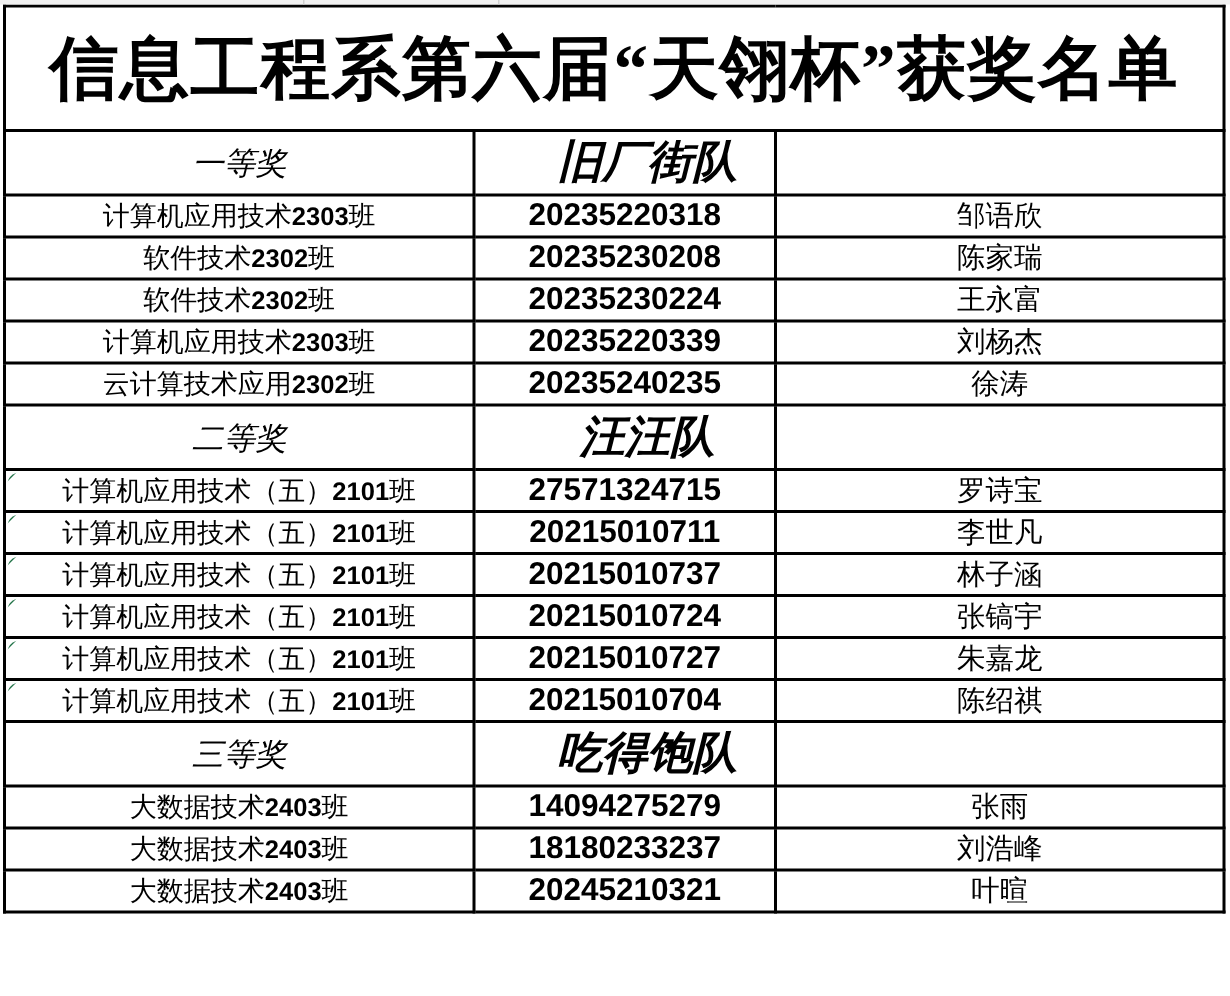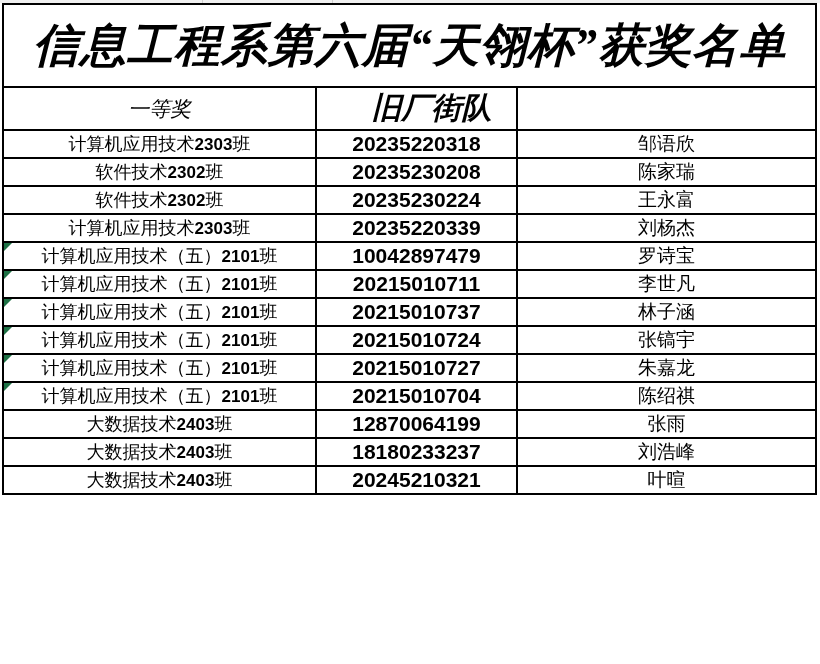--- a/index.html
+++ b/index.html
@@ -39,7 +39,6 @@
     font-size: 46px;
     font-weight: bold;
     letter-spacing: 1px;
-    font-style: italic;
   }
   tr.header-row td { height: 33px; font-style: italic; }
   .award-cell { font-size: 21px; }

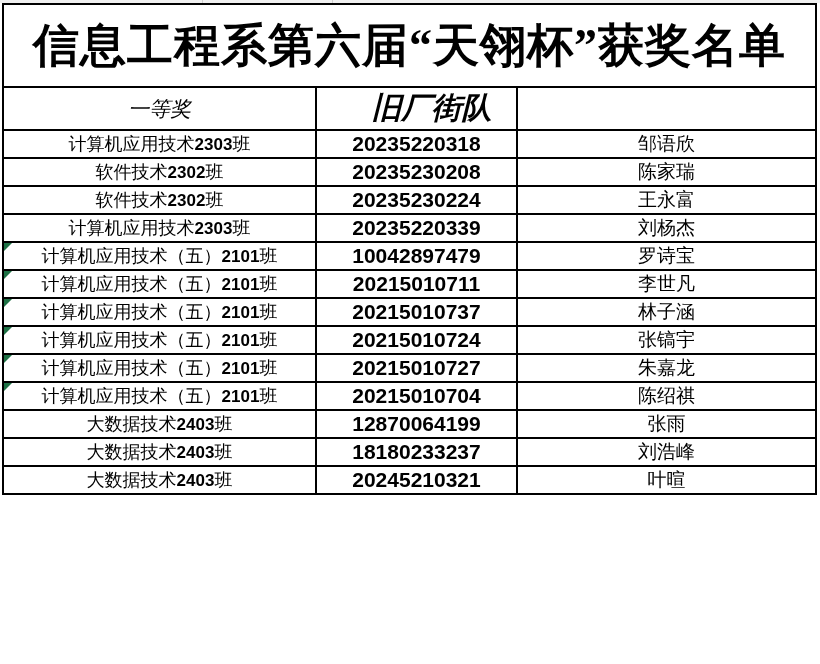--- a/index.html
+++ b/index.html
@@ -50,7 +50,7 @@
   }
   tr.data-row.h29 td { height: 26px; }
   tr.data-row.h27 td { height: 24px; text-align: center; }
-  .class-cell { font-size: 18px; }
+  .class-cell { font-size: 18px; border-radius: 10px; }
   .class-cell b {
     font-family: "Liberation Sans", "DejaVu Sans", sans-serif;
     font-size: 17px;

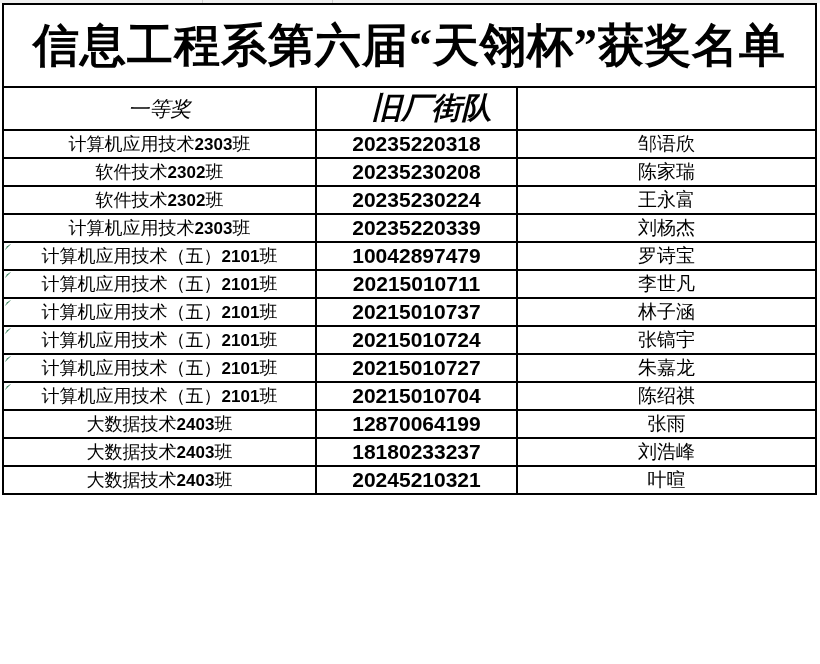--- a/index.html
+++ b/index.html
@@ -115,6 +115,11 @@
         <td class="name-cell">刘杨杰</td>
       </tr>
       <tr class="data-row h29">
+        <td class="class-cell">云计算技术应用<b>2302</b>班</td>
+        <td class="id-cell">20235240235</td>
+        <td class="name-cell">徐涛</td>
+      </tr>
+      <tr class="data-row h29">
         <td class="class-cell">计算机应用技术（五）<b>2101</b>班<span class="corner-flag"></span></td>
         <td class="id-cell">10042897479</td>
         <td class="name-cell">罗诗宝</td>

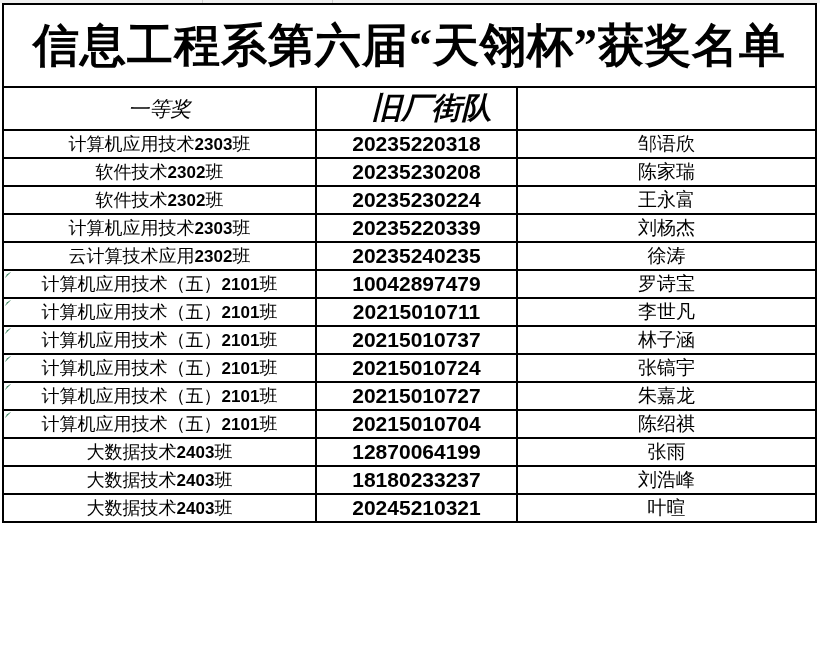--- a/index.html
+++ b/index.html
@@ -119,6 +119,11 @@
         <td class="id-cell">20235240235</td>
         <td class="name-cell">徐涛</td>
       </tr>
+      <tr class="header-row">
+        <td class="award-cell">二等奖</td>
+        <td class="team-cell">汪汪队</td>
+        <td></td>
+      </tr>
       <tr class="data-row h29">
         <td class="class-cell">计算机应用技术（五）<b>2101</b>班<span class="corner-flag"></span></td>
         <td class="id-cell">10042897479</td>

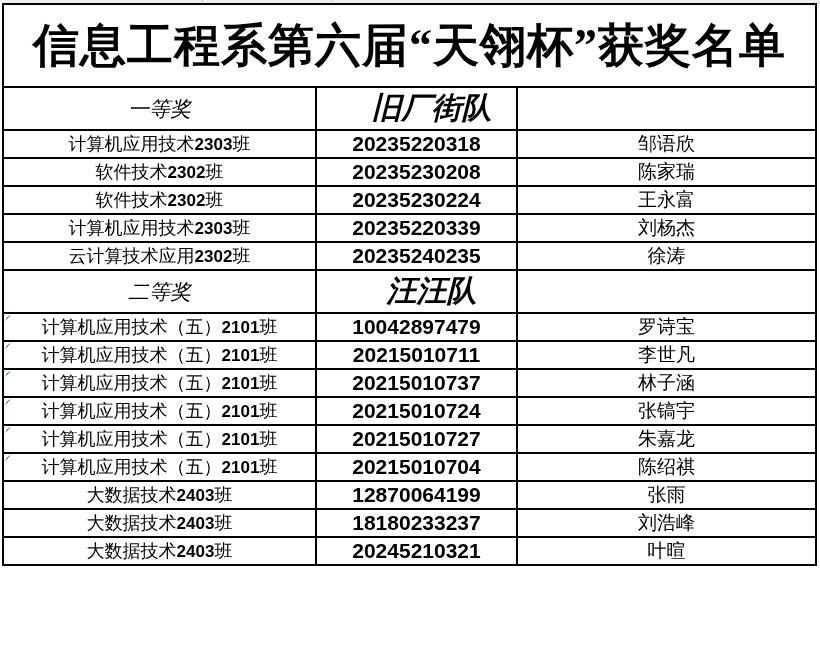--- a/index.html
+++ b/index.html
@@ -126,7 +126,7 @@
       </tr>
       <tr class="data-row h29">
         <td class="class-cell">计算机应用技术（五）<b>2101</b>班<span class="corner-flag"></span></td>
-        <td class="id-cell">10042897479</td>
+        <td class="id-cell">27571324715</td>
         <td class="name-cell">罗诗宝</td>
       </tr>
       <tr class="data-row h29">

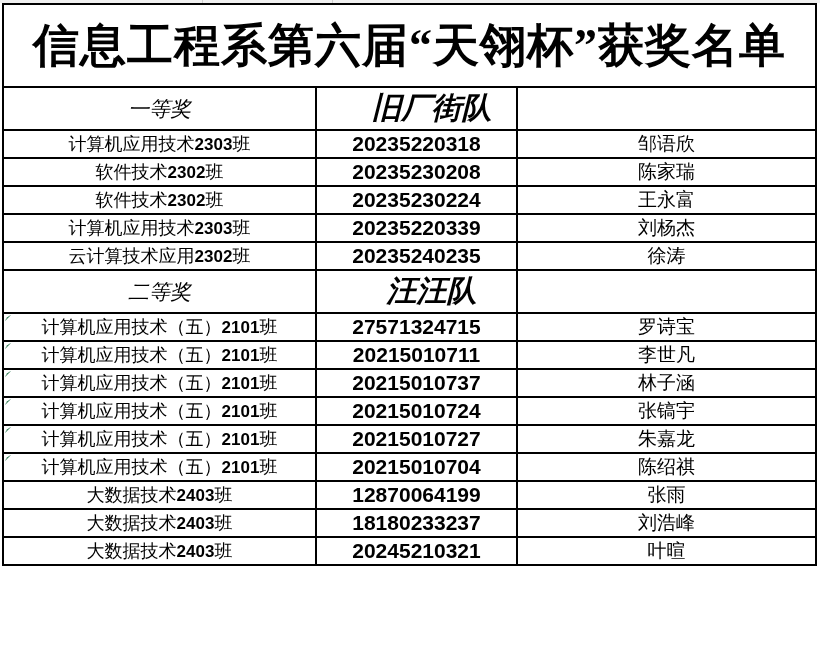--- a/index.html
+++ b/index.html
@@ -154,6 +154,11 @@
         <td class="id-cell">20215010704</td>
         <td class="name-cell">陈绍祺</td>
       </tr>
+      <tr class="header-row">
+        <td class="award-cell">三等奖</td>
+        <td class="team-cell">吃得饱队</td>
+        <td></td>
+      </tr>
       <tr class="data-row h27">
         <td class="class-cell">大数据技术<b>2403</b>班</td>
         <td class="id-cell">12870064199</td>

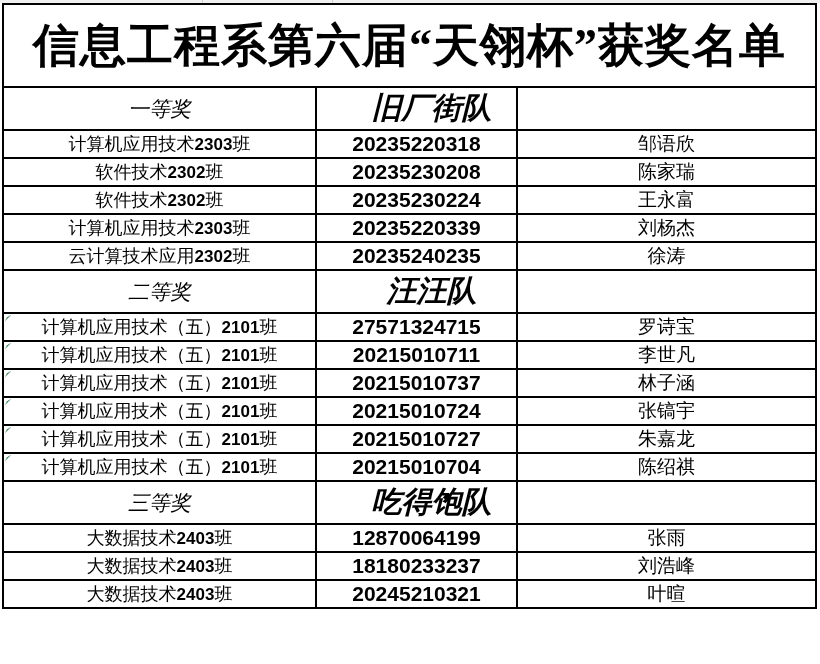--- a/index.html
+++ b/index.html
@@ -161,7 +161,7 @@
       </tr>
       <tr class="data-row h27">
         <td class="class-cell">大数据技术<b>2403</b>班</td>
-        <td class="id-cell">12870064199</td>
+        <td class="id-cell">14094275279</td>
         <td class="name-cell">张雨</td>
       </tr>
       <tr class="data-row h27">

